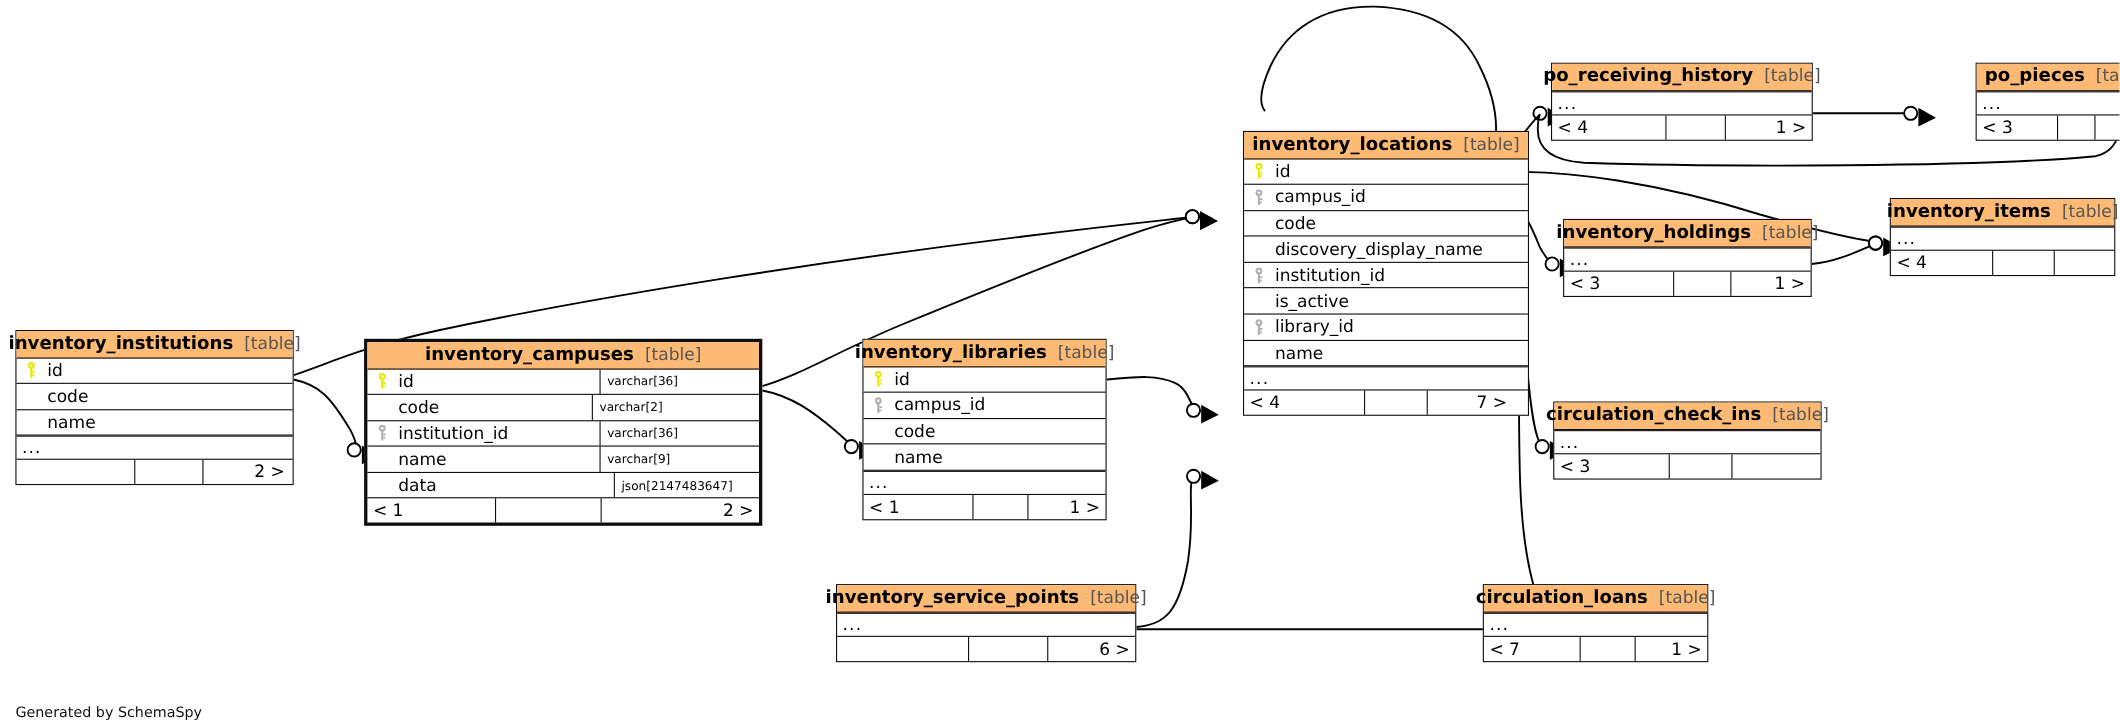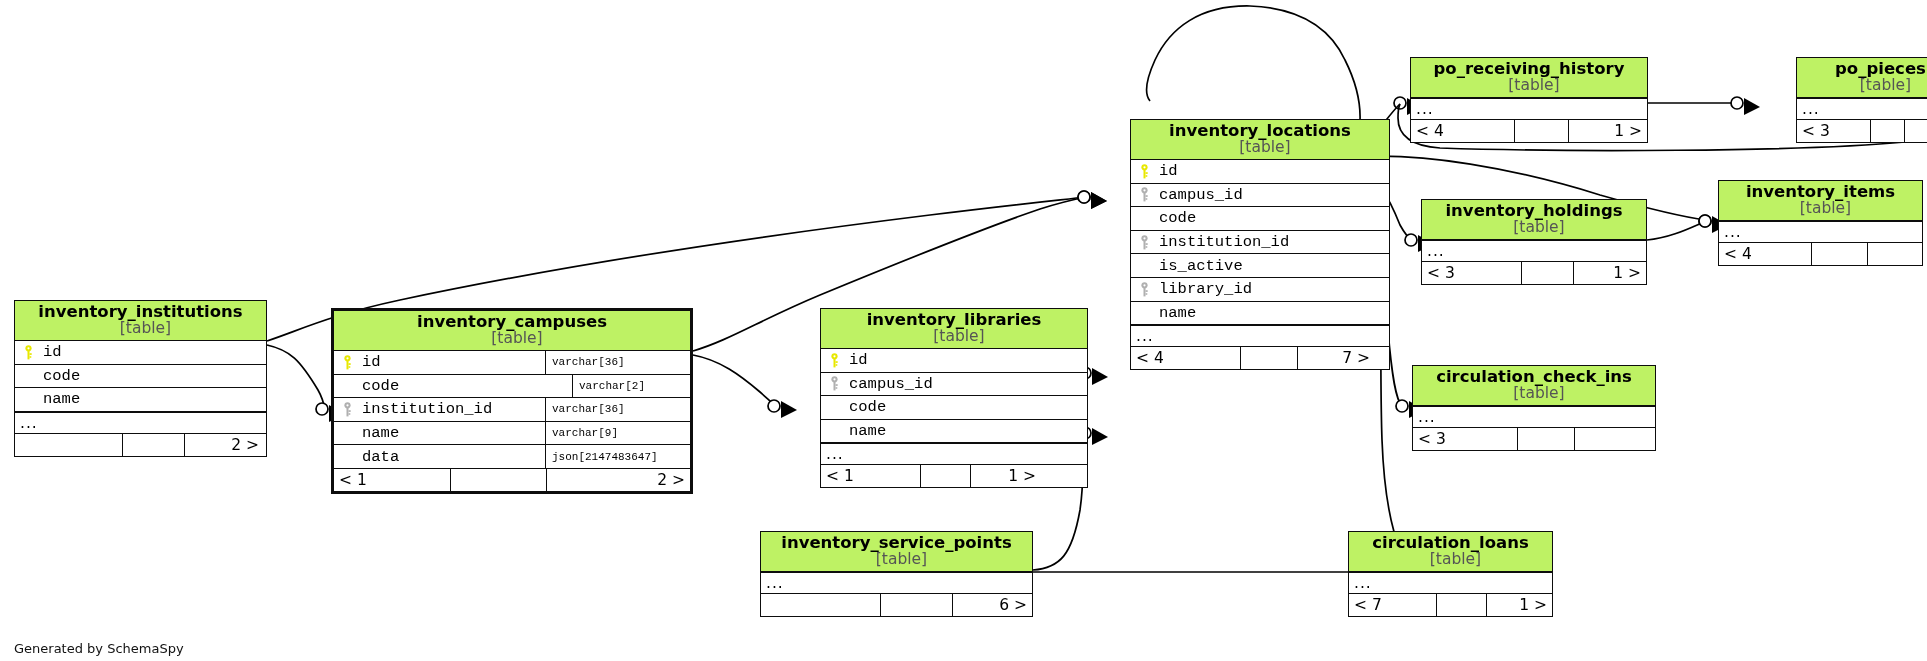--- a/index.html
+++ b/index.html
@@ -10,8 +10,8 @@
   .table-box{position:absolute;background:#ffffff;border:1.6px solid #0d0d0d;box-sizing:border-box;}
   .table-box.focused{border-width:3.2px;}
   .t-title{display:flex;align-items:center;justify-content:center;
-    background:#bef264;border-bottom:1.6px solid #0d0d0d;padding:3px 9px 4px 9px;
-    white-space:nowrap;line-height:1;flex-direction:column;}
+    background:#fdba74;border-bottom:1.6px solid #0d0d0d;padding:3px 9px 4px 9px;
+    white-space:nowrap;line-height:1;}
   .t-name{font-weight:bold;font-size:16.5px;color:#000;}
   .t-kind{font-size:15.5px;color:#555;padding-left:10px;}
   .t-row{display:flex;align-items:center;border-bottom:1.6px solid #0d0d0d;

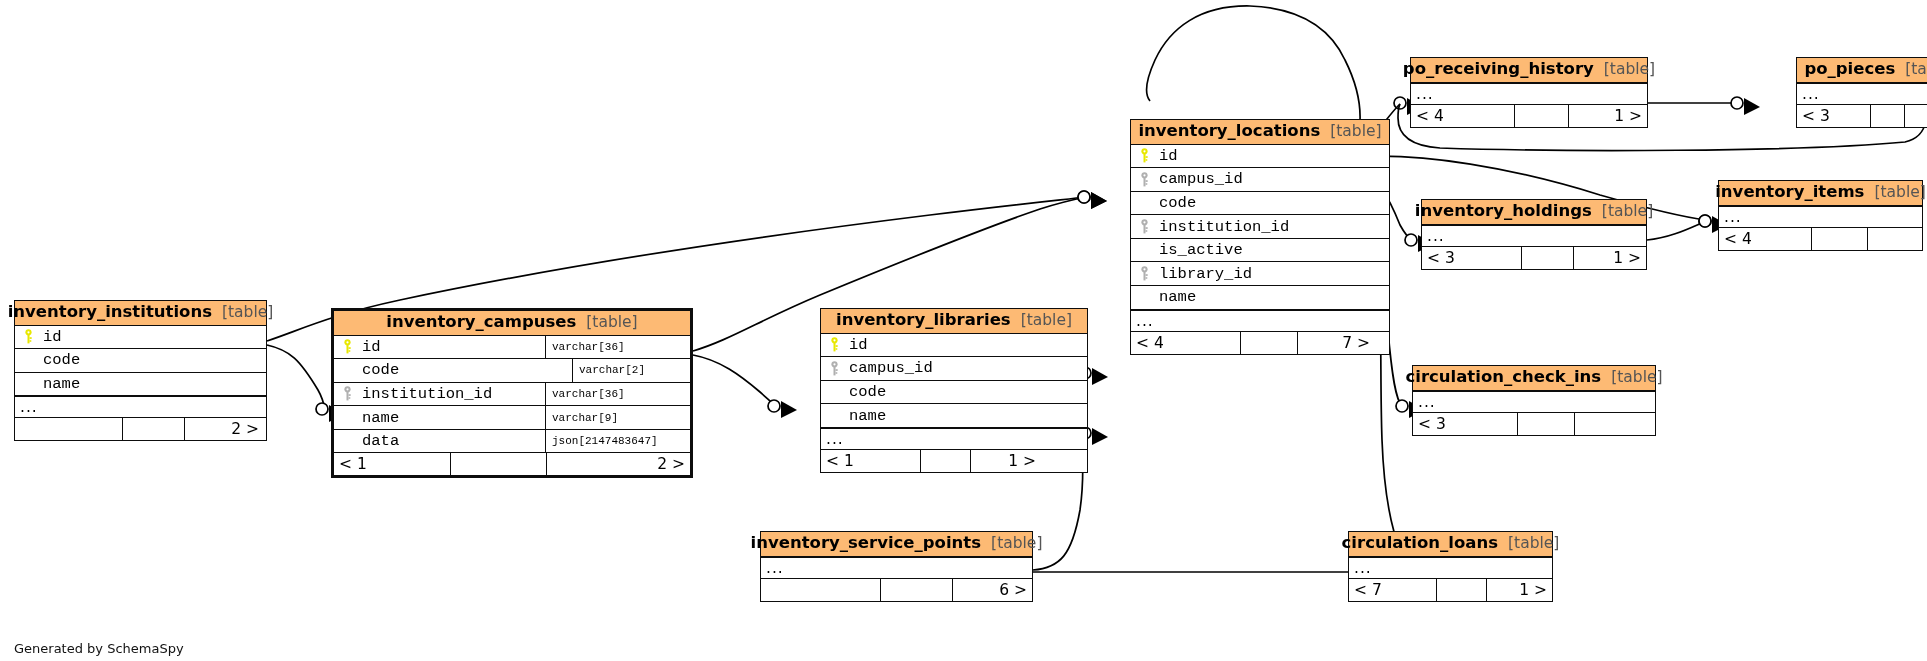--- a/index.html
+++ b/index.html
@@ -15,7 +15,7 @@
   .t-name{font-weight:bold;font-size:16.5px;color:#000;}
   .t-kind{font-size:15.5px;color:#555;padding-left:10px;}
   .t-row{display:flex;align-items:center;border-bottom:1.6px solid #0d0d0d;
-    height:23.6px;box-sizing:border-box;white-space:nowrap;font-family:Liberation Mono, monospace;}
+    height:23.6px;box-sizing:border-box;white-space:nowrap;}
   .t-row:last-of-type{border-bottom:none;}
   .col-key{width:26px;flex:0 0 26px;display:flex;align-items:center;justify-content:center;}
   .col-name{flex:1 1 auto;font-size:15.5px;color:#000;padding-left:2px;overflow:hidden;}

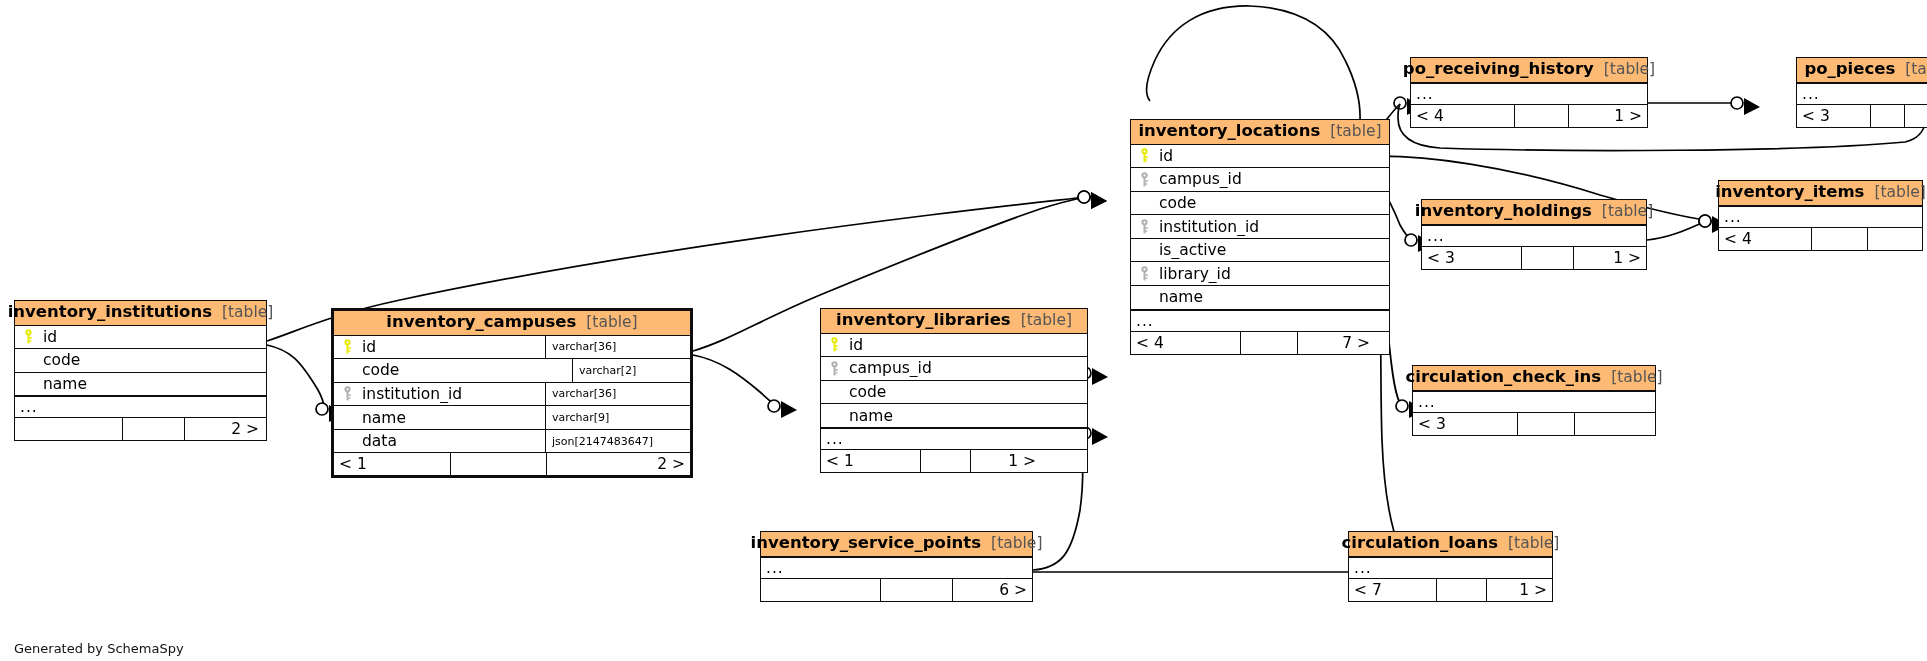--- a/index.html
+++ b/index.html
@@ -284,6 +284,10 @@
           <span class="col-name">code</span>
         </div>
         <div class="t-row">
+          <span class="col-key"></span>
+          <span class="col-name">discovery_display_name</span>
+        </div>
+        <div class="t-row">
           <span class="col-key">
             <svg class="keyicon" viewBox="0 0 9 15">
               <circle cx="4.5" cy="3.3" r="3.1" fill="#b0b0b0"></circle>

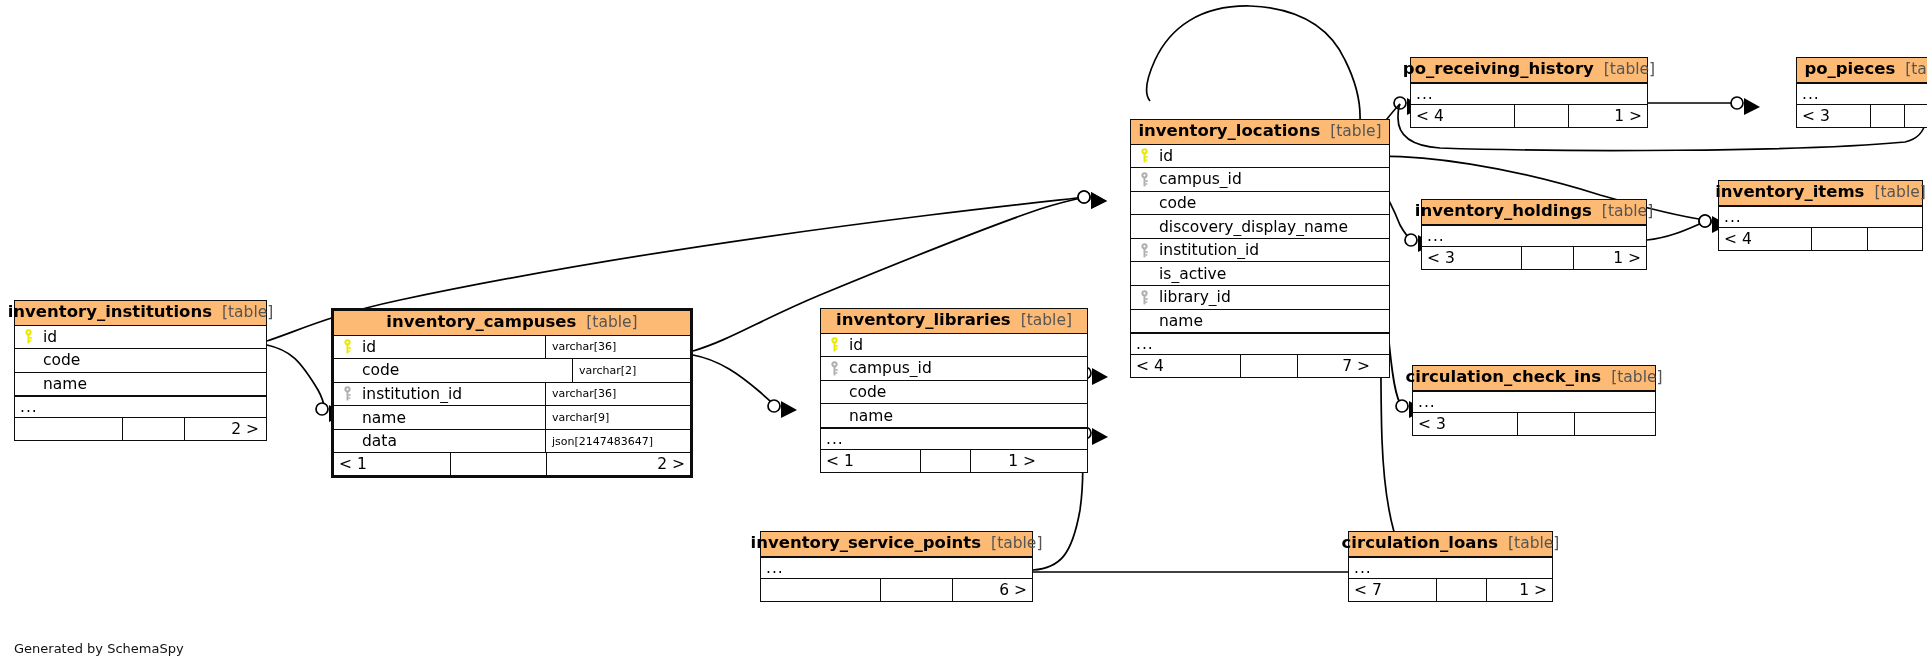--- a/index.html
+++ b/index.html
@@ -206,7 +206,7 @@
           <span class="f-cell f-r" style="width:143px">2 &gt;</span>
         </div>
       </div>
-      <div class="table-box" style="left: 820px; top: 308px; width: 268px;">
+      <div class="table-box" style="left: 784px; top: 308px; width: 222px;">
         <div class="t-title">
           <span class="t-name">inventory_libraries</span>
           <span class="t-kind">[table]</span>

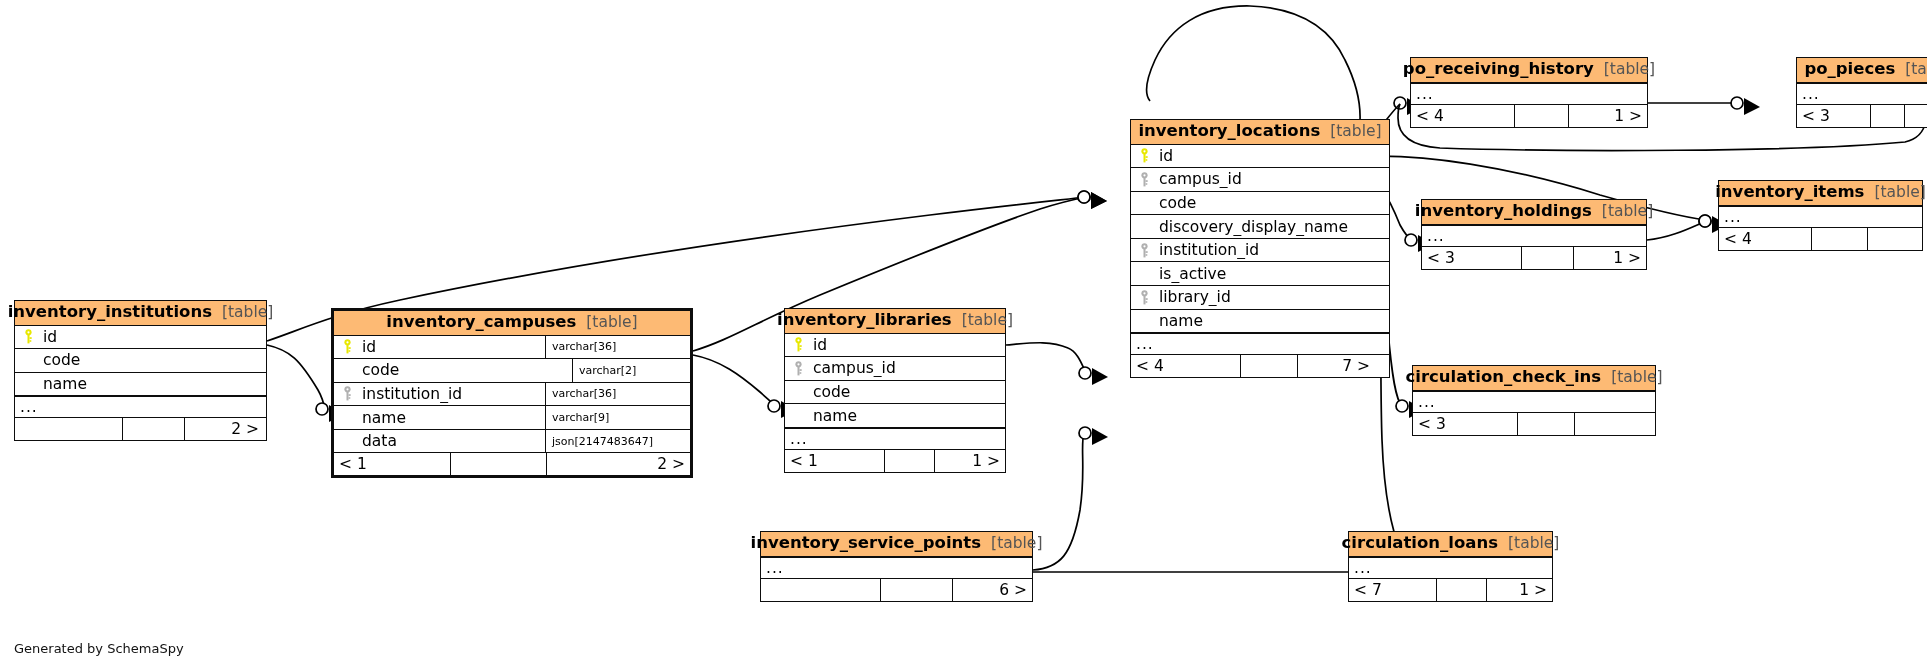--- a/index.html
+++ b/index.html
@@ -175,7 +175,7 @@
         <div class="t-row">
           <span class="col-key"></span>
           <span class="col-name">code</span>
-          <span class="col-type" style="width:118px">varchar[2]</span>
+          <span class="col-type" style="width:152px">varchar[2]</span>
         </div>
         <div class="t-row">
           <span class="col-key">

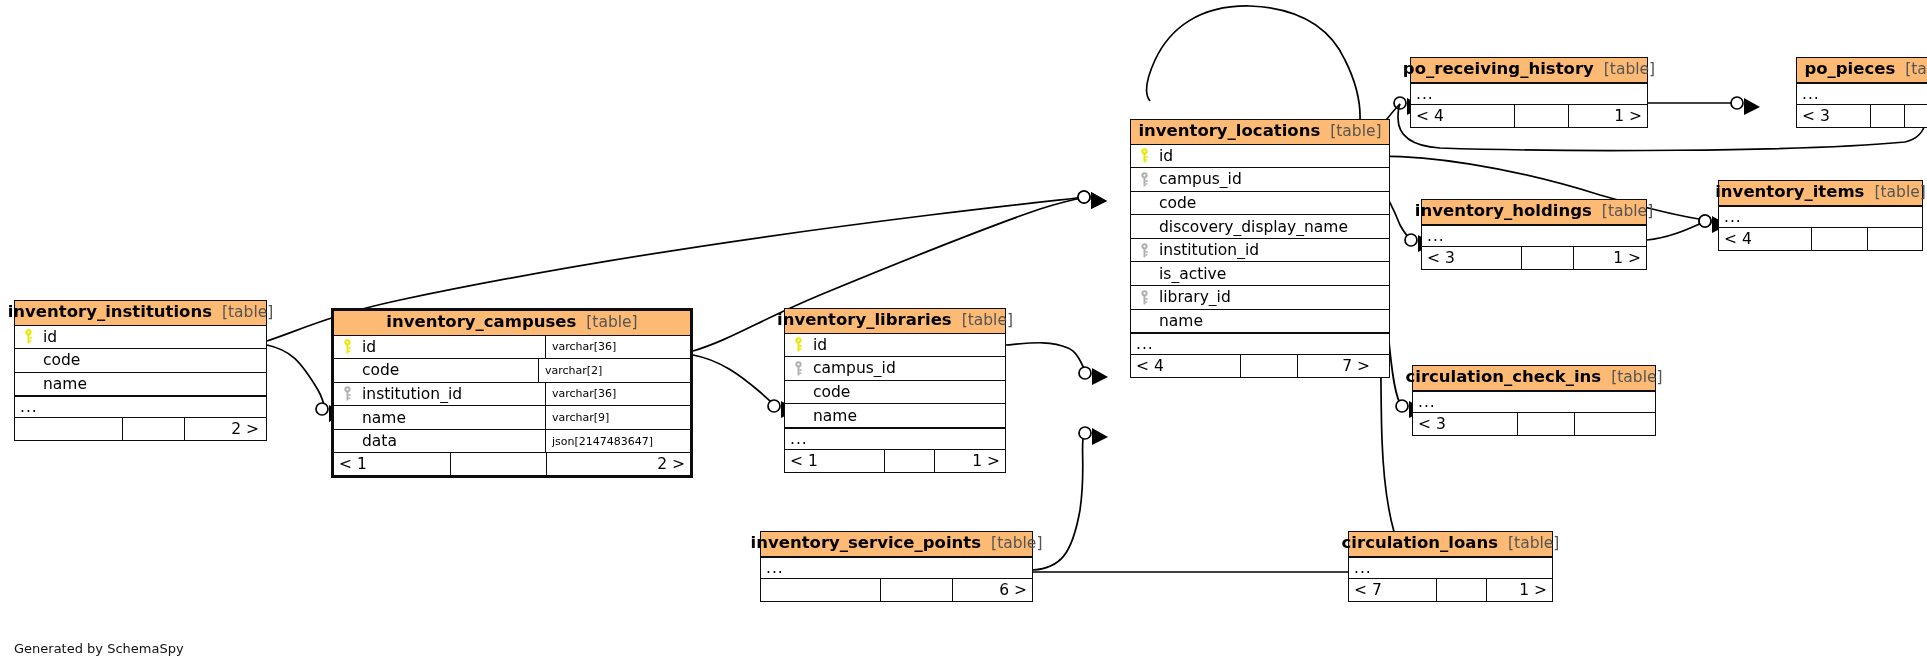--- a/index.html
+++ b/index.html
@@ -198,7 +198,7 @@
         <div class="t-row">
           <span class="col-key"></span>
           <span class="col-name">data</span>
-          <span class="col-type" style="width:145px">json[2147483647]</span>
+          <span class="col-type" style="width:132px">json[2147483647]</span>
         </div>
         <div class="t-foot">
           <span class="f-cell f-l" style="width:117px">&lt; 1</span>

